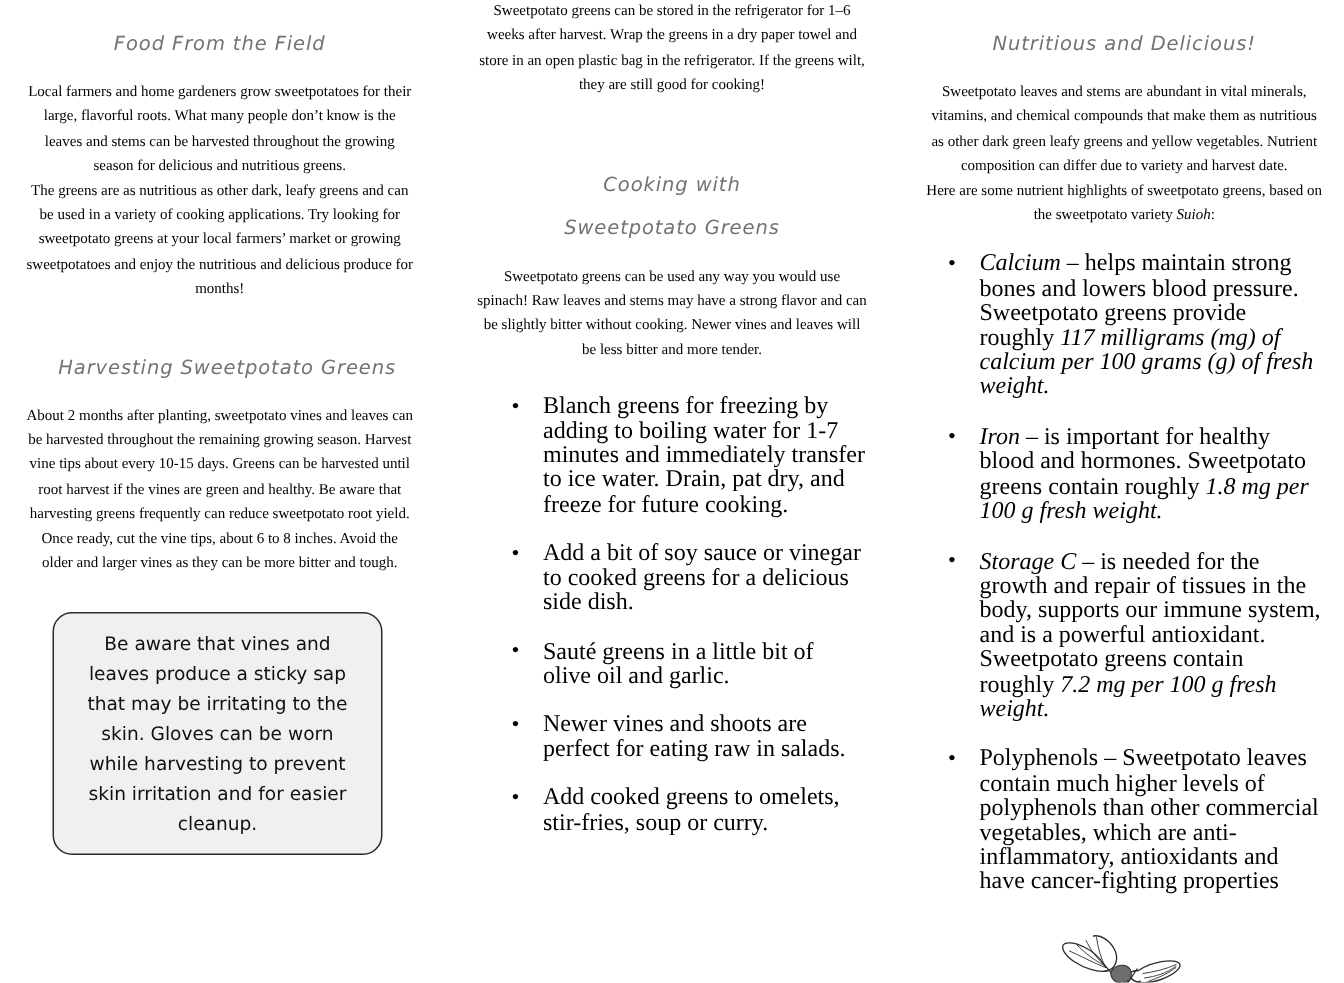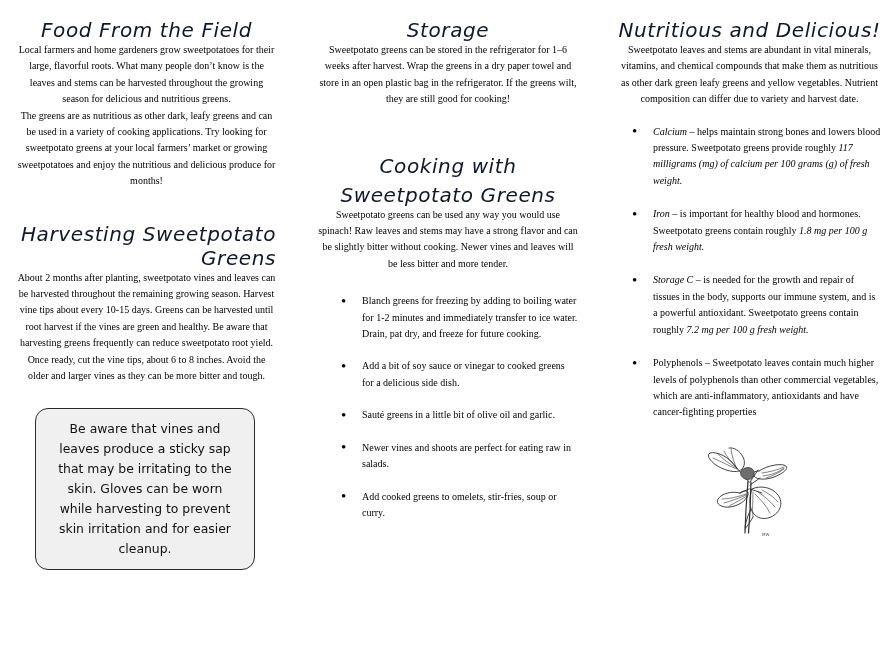--- a/index.html
+++ b/index.html
@@ -37,11 +37,11 @@
     font-family: "DejaVu Sans", "Liberation Sans", sans-serif;
     font-weight: 400;
     font-style: italic;
-    font-size: 20px;
+    font-size: 13px;
     letter-spacing: 0.6px;
     line-height: 24px;
-    color: #0f172a;
-    margin: 0;
+    color: #737373;
+    margin: 12px;
   }
   .head-center { text-align: center; }
   .head-left   { text-align: right; }

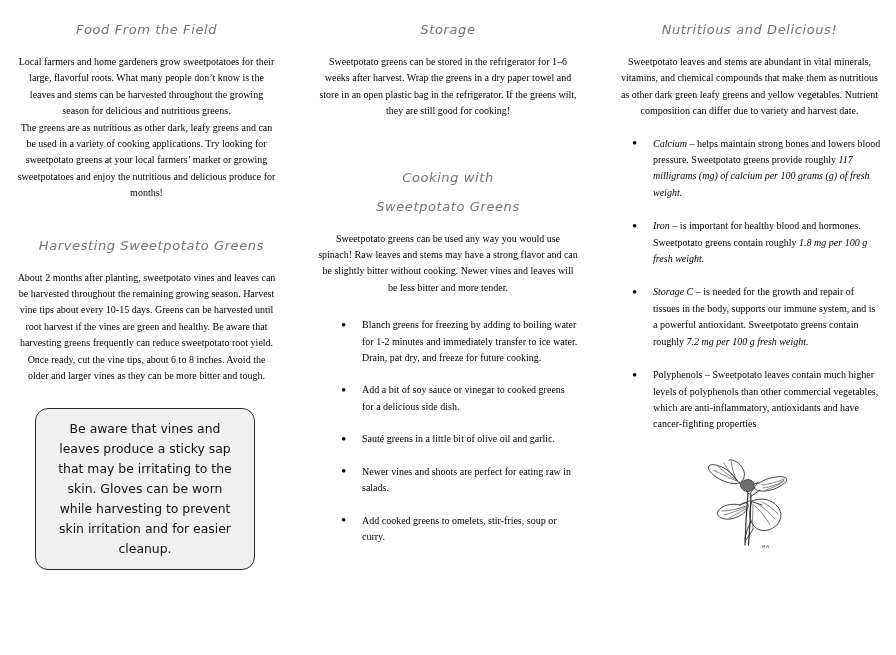--- a/index.html
+++ b/index.html
@@ -153,7 +153,6 @@
 
   <div class="column col-2">
 
-    <h1 class="head head-center col-title">Storage</h1>
 
     <p class="body gap-top-lg">Sweetpotato greens can be stored in the refrigerator for 1–6 weeks after harvest. Wrap the greens in a dry paper towel and store in an open plastic bag in the refrigerator. If the greens wilt, they are still good for cooking!</p>
 

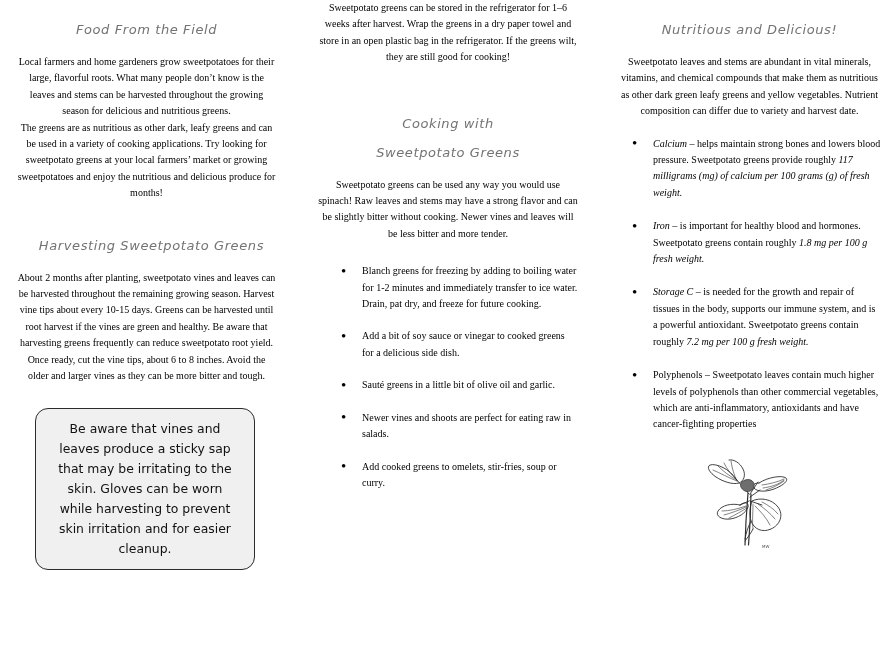--- a/index.html
+++ b/index.html
@@ -178,6 +178,9 @@
 
     <p class="body gap-top-lg">Sweetpotato leaves and stems are abundant in vital minerals, vitamins, and chemical compounds that make them as nutritious as other dark green leafy greens and yellow vegetables. Nutrient composition can differ due to variety and harvest date.</p>
 
+    <p class="body gap-top-md">
+      <span>Here are some nutrient highlights of sweetpotato greens, based on the sweetpotato variety </span><span class="ital">Suioh</span><span>:</span>
+    </p>
 
     <ul class="bullets nutrient-list">
         <li><span class="ital">Calcium</span><span> – </span><span>helps maintain strong bones and lowers blood pressure. Sweetpotato greens provide roughly </span><span class="ital">117 milligrams (mg) of calcium per 100 grams (g) of fresh weight.</span></li>

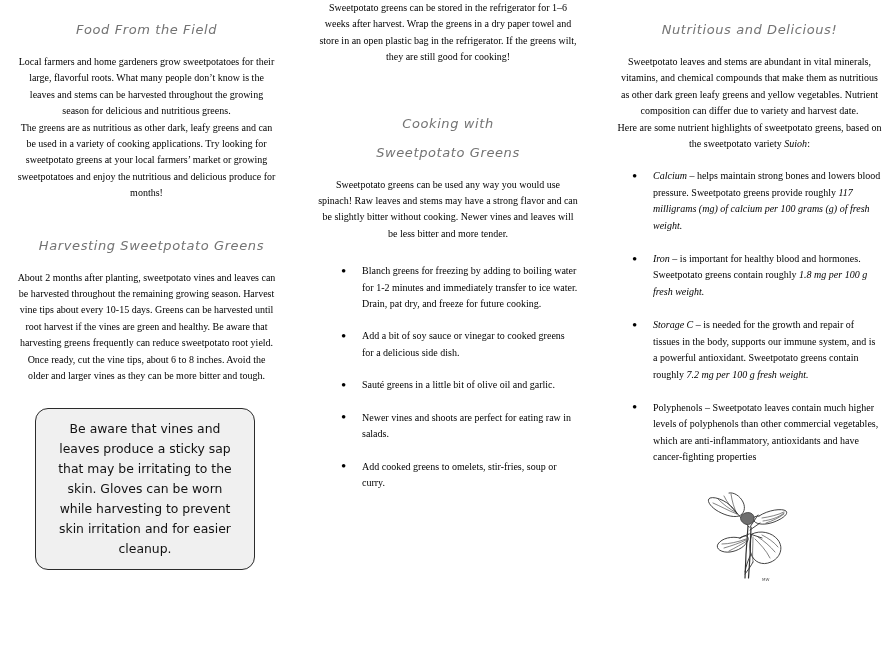--- a/index.html
+++ b/index.html
@@ -72,7 +72,7 @@
   }
   ul.bullets > li {
     position: relative;
-    font-size: 10px;
+    font-size: 16px;
     line-height: 16.4px;
     padding-left: 24px;
     margin-bottom: 16px;

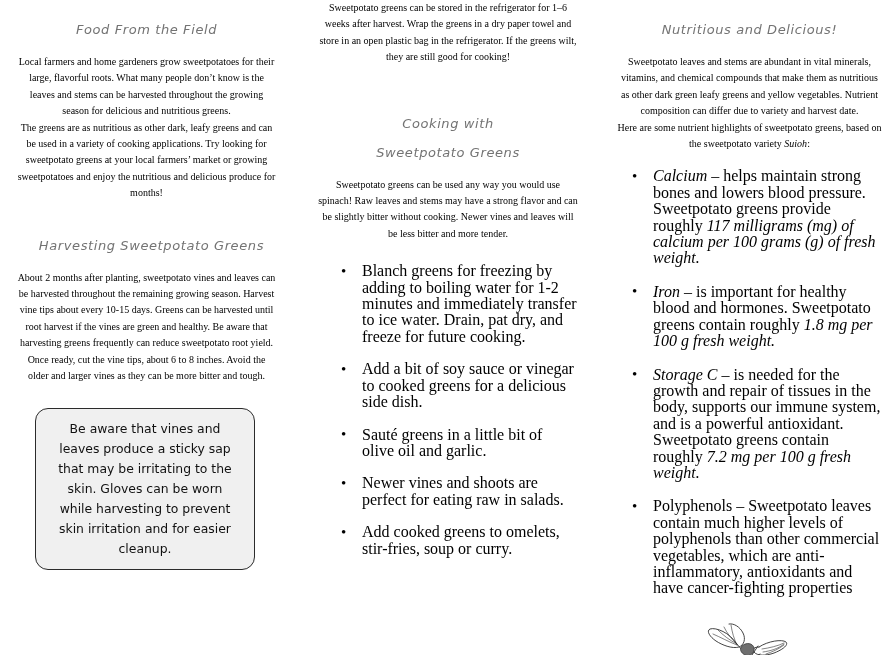--- a/index.html
+++ b/index.html
@@ -164,7 +164,7 @@
     <p class="body gap-top-lg">Sweetpotato greens can be used any way you would use spinach! Raw leaves and stems may have a strong flavor and can be slightly bitter without cooking. Newer vines and leaves will be less bitter and more tender.</p>
 
     <ul class="bullets cook-list">
-      <li>Blanch greens for freezing by adding to boiling water for 1-2 minutes and immediately transfer to ice water. Drain, pat dry, and freeze for future cooking.</li>
+      <li>Blanch greens for freezing by adding to boiling water for 1-7 minutes and immediately transfer to ice water. Drain, pat dry, and freeze for future cooking.</li>
       <li>Add a bit of soy sauce or vinegar to cooked greens for a delicious side dish.</li>
       <li>Sauté greens in a little bit of olive oil and garlic.</li>
       <li>Newer vines and shoots are perfect for eating raw in salads.</li>

